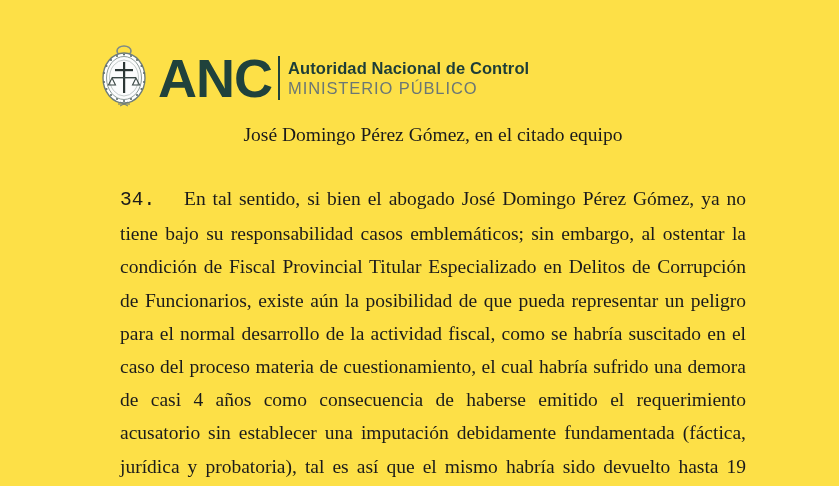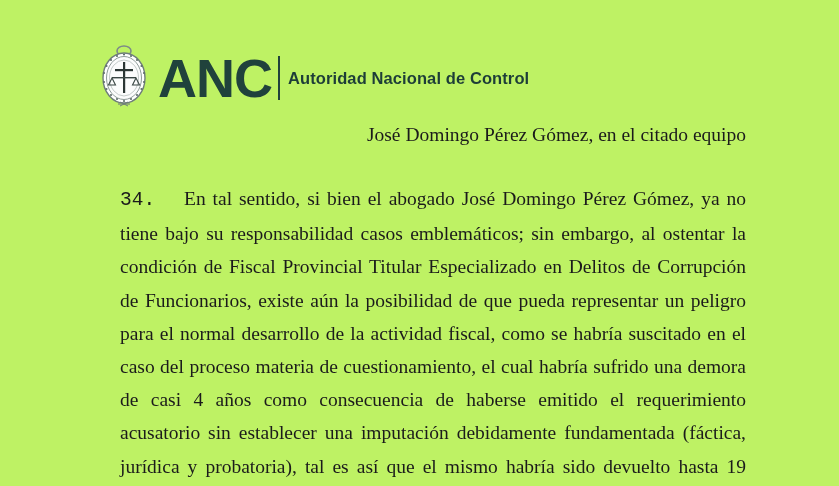--- a/index.html
+++ b/index.html
@@ -20,7 +20,7 @@
     position: relative;
     width: 839px;
     height: 486px;
-    background: #bef264;
+    background: #fde047;
   }
 
   

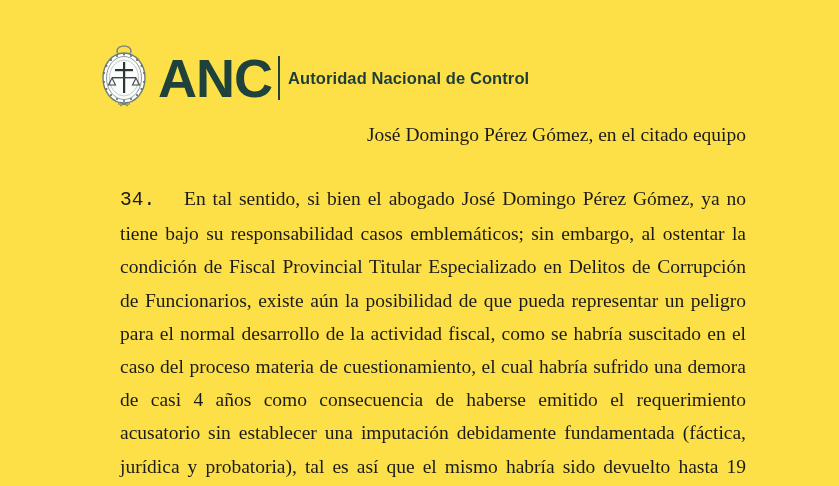--- a/index.html
+++ b/index.html
@@ -177,6 +177,7 @@
 
     <span class="tagline">
       <span class="tagline-top">Autoridad Nacional de Control</span>
+      <span class="tagline-bottom">MINISTERIO PÚBLICO</span>
     </span>
 
   </div>

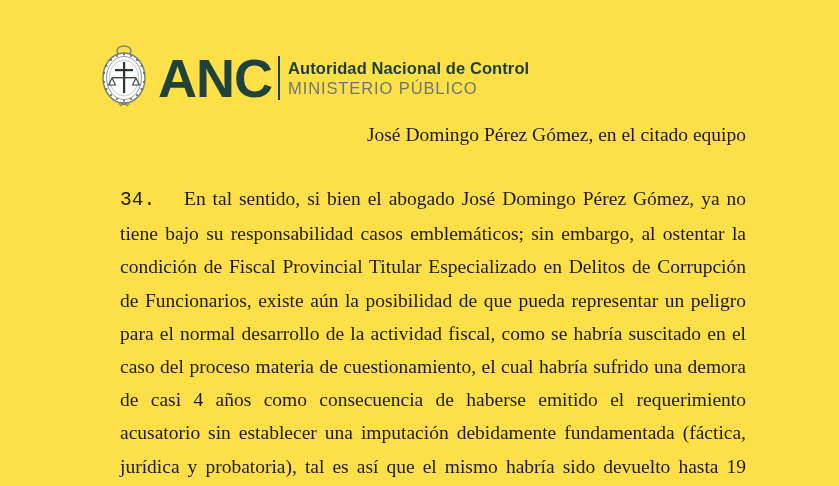--- a/index.html
+++ b/index.html
@@ -103,7 +103,7 @@
     line-height: 33px;
     color: #1b1b1b;
     margin: 0 0 31px 0;
-    text-align: right;
+    text-align: center;
     white-space: nowrap;
   }
 

